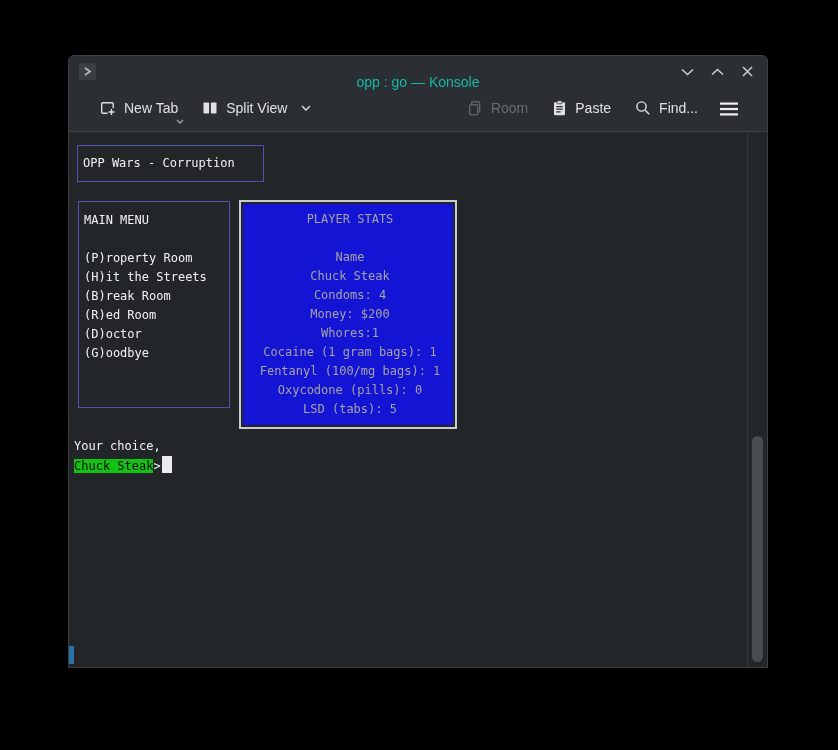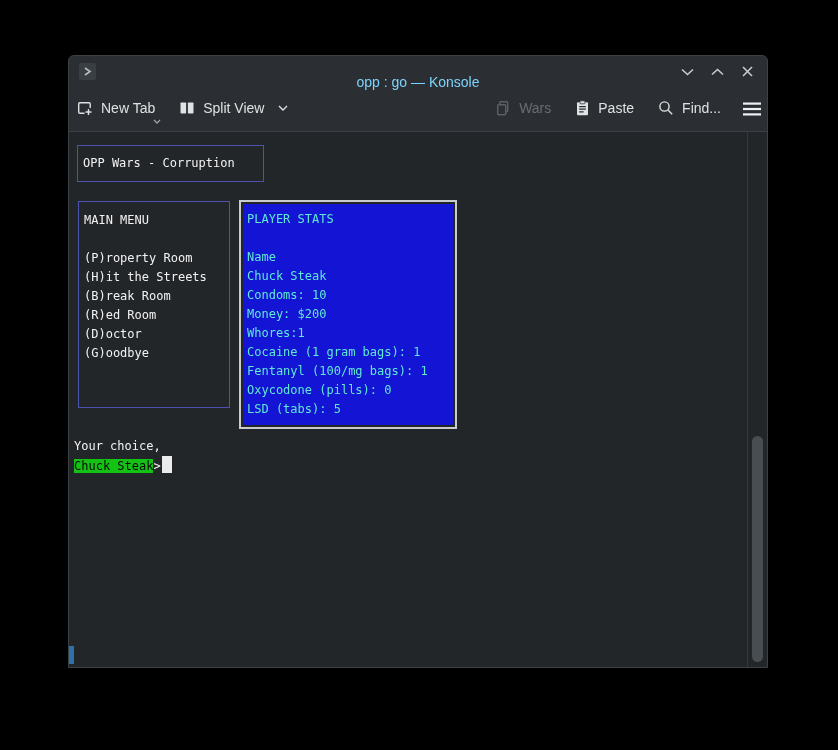--- a/index.html
+++ b/index.html
@@ -16,7 +16,7 @@
               padding:0 10px; flex:0 0 auto; }
   .app-icon-btn { width:17px; height:17px; background:#3a3f43; border:none; border-radius:2px;
                   display:flex; align-items:center; justify-content:center; cursor:default; }
-  .window-title { position:absolute; left:0; right:0; text-align:center; color:#7dd3fc;
+  .window-title { position:absolute; left:0; right:0; text-align:center; color:#14b8a6;
                   font-size:14px; pointer-events:none;margin-top:20px; }
   .win-controls { margin-left:auto; display:flex; align-items:center; gap:10px; z-index:2; }
   .win-btn { background:none; border:none; width:20px; height:20px; display:flex;

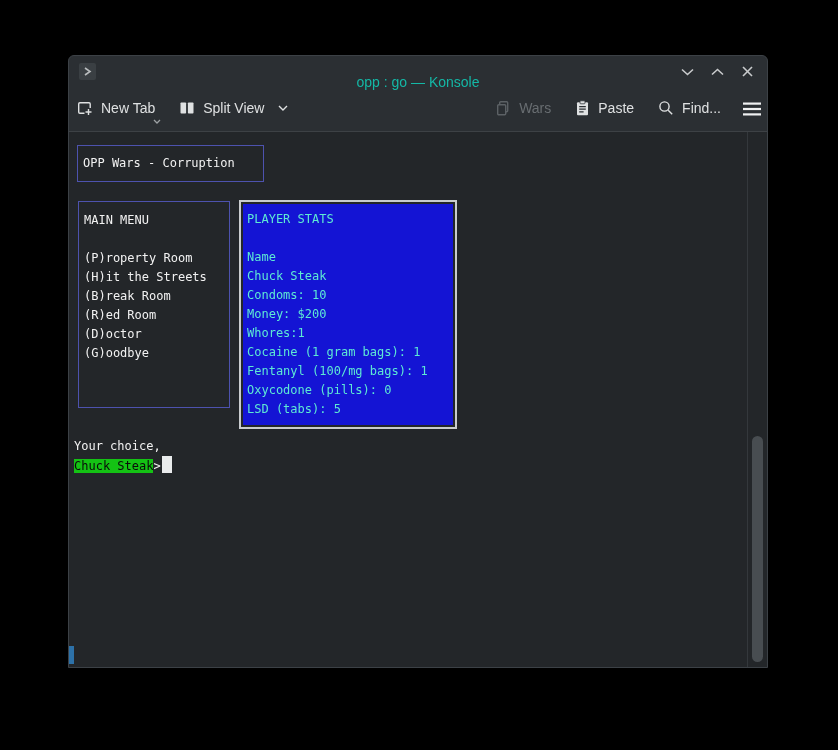--- a/index.html
+++ b/index.html
@@ -23,7 +23,7 @@
              align-items:center; justify-content:center; cursor:default; }
 
   .toolbar { height:45px; border-bottom:1px solid #3d4145; display:flex; align-items:center;
-             padding:0 4px; gap:16px; flex:0 0 auto; }
+             padding:0 27px; gap:16px; flex:0 0 auto; }
   .tb-btn { background:none; border:none; color:#dfe1e2; font-size:14px; display:flex;
             align-items:center; gap:8px; position:relative; padding:6px 4px 8px 4px; cursor:default;
             font-family:inherit; }

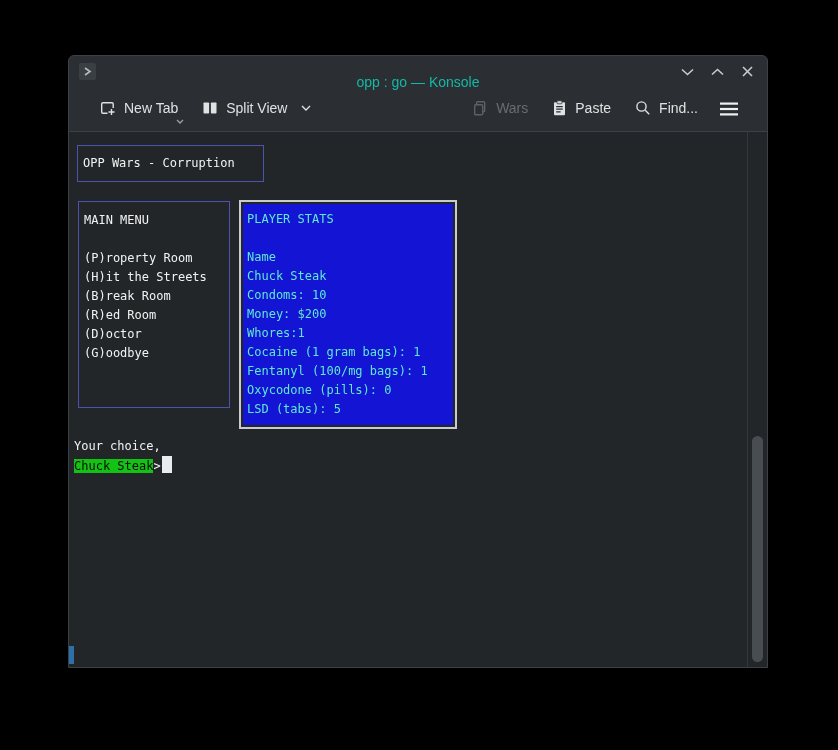--- a/index.html
+++ b/index.html
@@ -126,7 +126,7 @@
           <rect x="4.7" y="1.7" width="8" height="10" rx="1" fill="none" stroke="#5c6165" stroke-width="1.4"></rect>
           <rect x="2.7" y="4.7" width="8" height="10" rx="1" fill="#2b2f33" stroke="#5c6165" stroke-width="1.4"></rect>
         </svg>
-        <span>Wars</span>
+        <span>Room</span>
       </button>
       <button class="tb-btn">
         <svg width="15" height="16" viewBox="0 0 15 16">

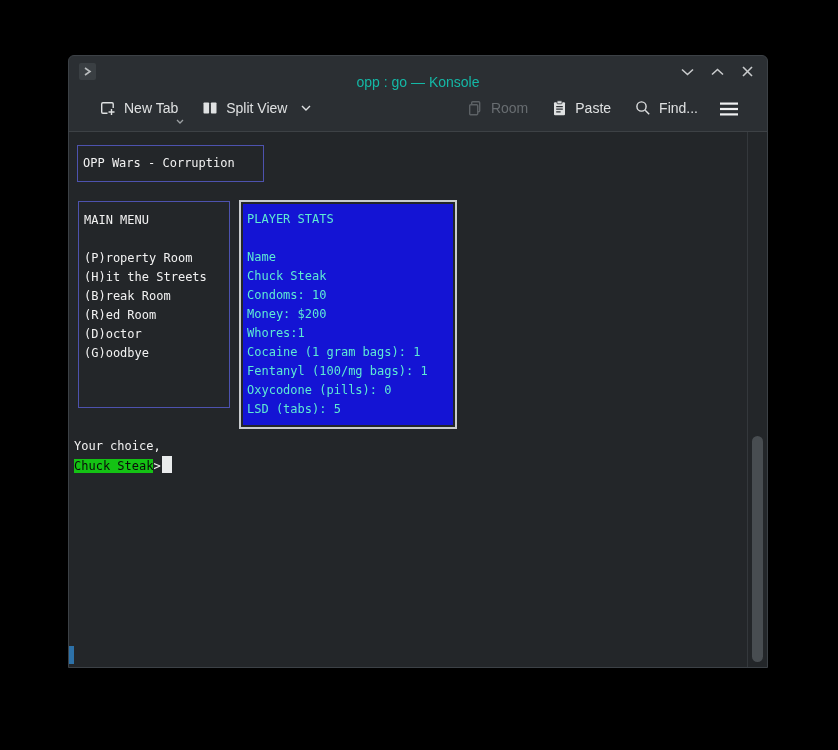--- a/index.html
+++ b/index.html
@@ -45,8 +45,8 @@
               border:1px solid #4d52ae; padding:9px 0 0 5px; overflow:hidden; }
   .stats-outer { position:absolute; left:170px; top:68px; width:218px; height:229px;
                  border:2px solid #c9cccf; background:#232629; padding:2px; }
-  .stats-inner { width:100%; height:100%; background:#1414d4; color:#5eead4;
-                 padding:6px 0 0 4px; overflow:hidden; }
+  .stats-inner { width:100%; height:100%; background:#1414d4; color:#a3a3a3;
+                 padding:6px 0 0 4px; overflow:hidden;text-align:center; }
 
   .prompt { position:absolute; left:5px; top:305px; }
   .hl-name { background:#14c214; color:#0a0a0a; }

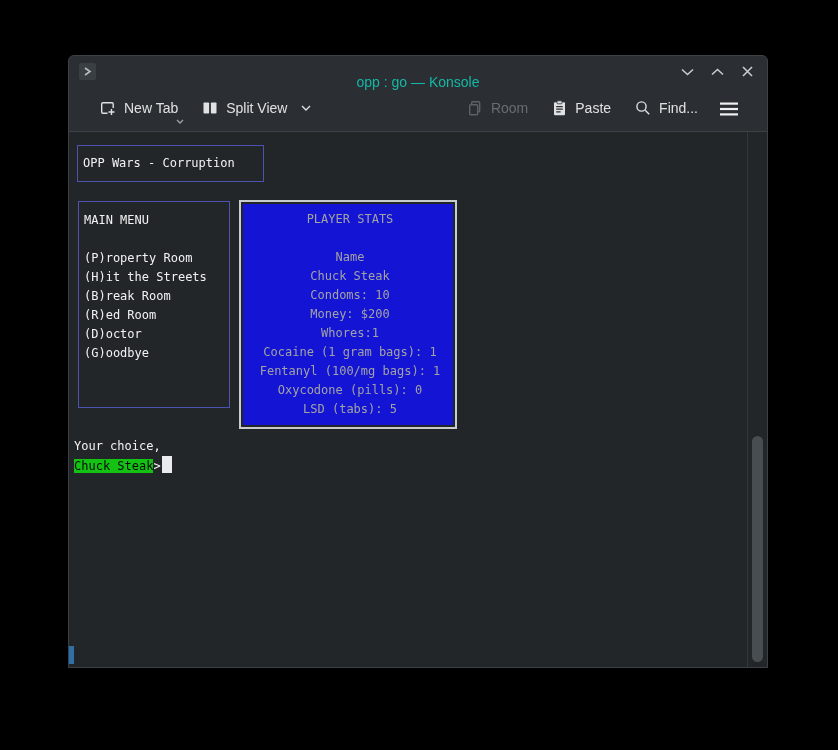--- a/index.html
+++ b/index.html
@@ -177,7 +177,7 @@
           <div class="row"></div>
           <div class="row">Name</div>
           <div class="row">Chuck Steak</div>
-          <div class="row">Condoms: 10</div>
+          <div class="row">Condoms: 4</div>
           <div class="row">Money: $200</div>
           <div class="row">Whores:1</div>
           <div class="row">Cocaine (1 gram bags): 1</div>

